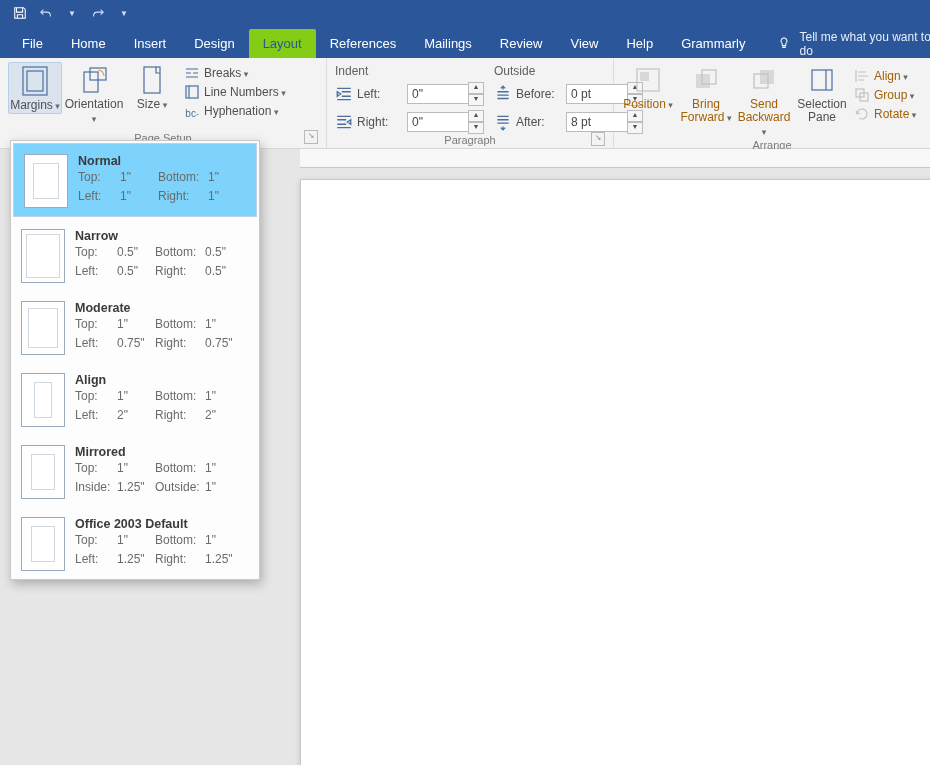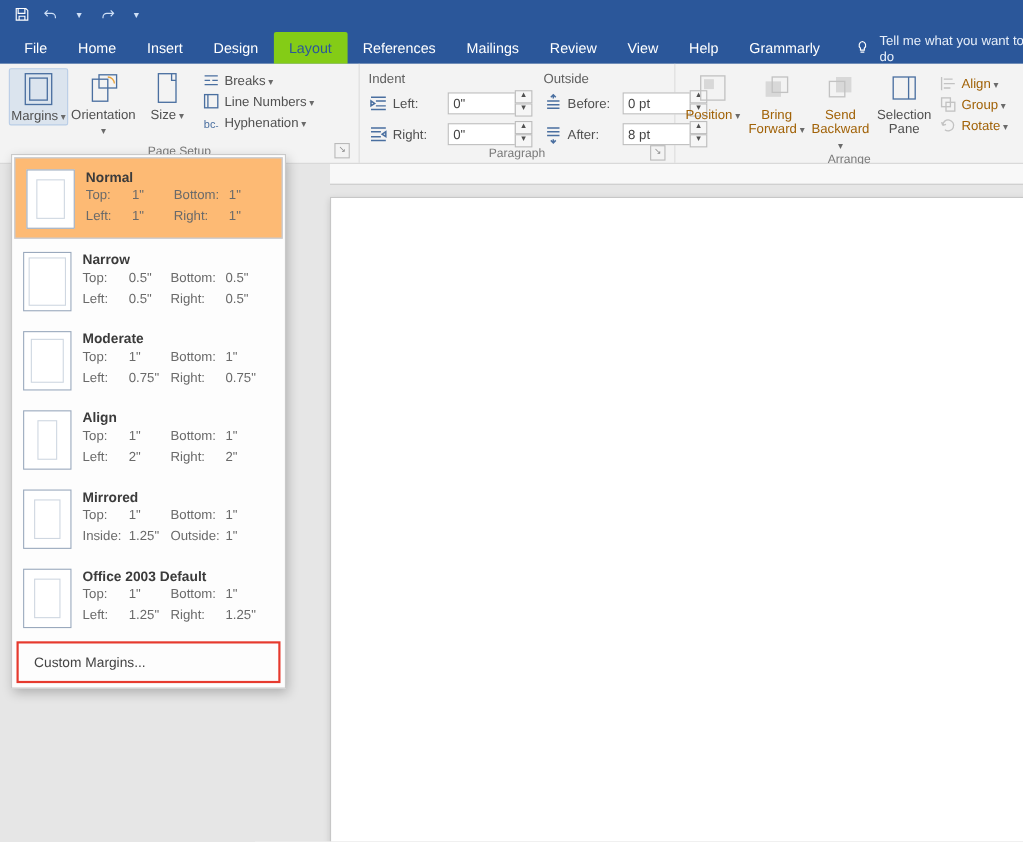--- a/index.html
+++ b/index.html
@@ -46,7 +46,7 @@
   
   .margins-dd{position:absolute;left:10px;top:140px;width:248px;background:#fdfdfd;border:1px solid #c9c9c9;box-shadow:2px 4px 10px rgba(0,0,0,0.25);z-index:10;}
   .mopt{display:flex;gap:10px;padding:10px 10px 8px 10px;cursor:pointer;}
-  .mopt.sel{background:#fdba74;border:1px solid #bcd0e8;margin:2px;}
+  .mopt.sel{background:#7dd3fc;border:1px solid #bcd0e8;margin:2px;}
   .mthumb{width:42px;height:52px;border:1px solid #9aa9bd;background:#fff;position:relative;flex-shrink:0;}
   .mthumb .inner{position:absolute;border:1px solid #cfd7e1;}
   .mtext{flex:1;}

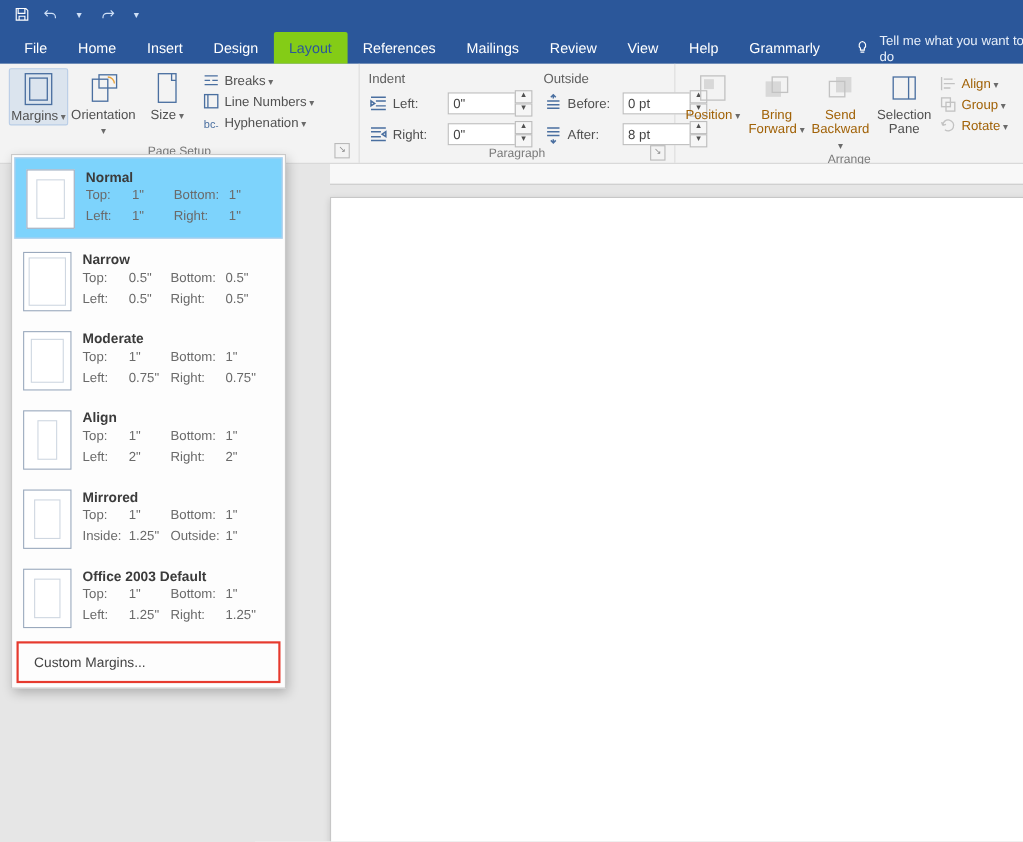--- a/index.html
+++ b/index.html
@@ -421,7 +421,6 @@
           </div>
         </div>
       </div>
-      <div class="custom">Custom Margins...</div>
     </div>
 
 </div>

